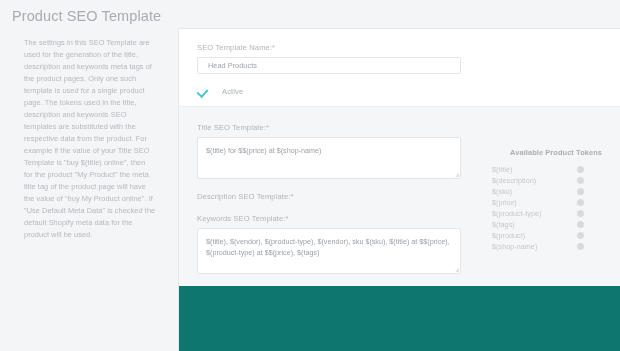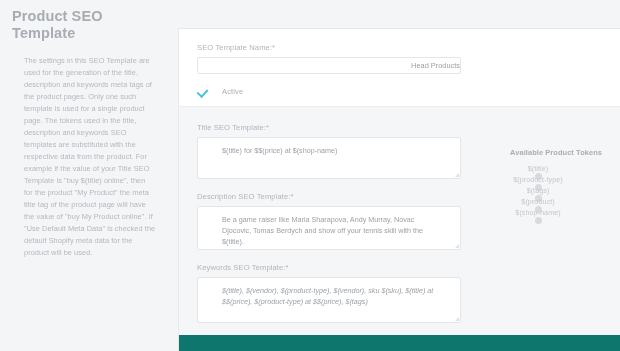--- a/index.html
+++ b/index.html
@@ -30,7 +30,7 @@
   }
   .info-title {
     font-size: 14.5px;
-    font-weight: 700;
+    font-weight: 400;
     color: #a7adb3;
     margin: 0 0 10px 0;
     letter-spacing: .1px;

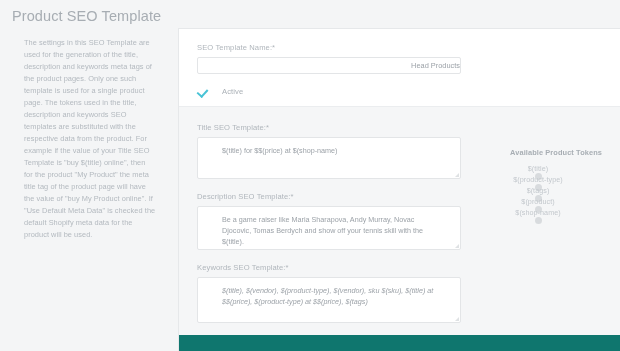--- a/index.html
+++ b/index.html
@@ -92,10 +92,9 @@
     border-radius: 2px;
     font-size: 7.4px;
     color: #9ca2a8;
-    padding: 0 0;
+    padding: 0 10px;
     line-height: 15px;
     font-family: "Liberation Sans", sans-serif;
-    text-align: right;
   }
 
   

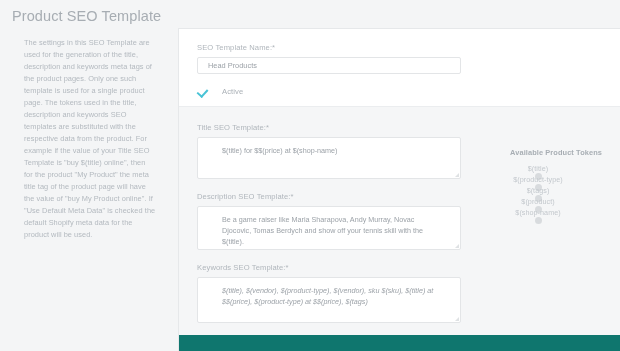--- a/index.html
+++ b/index.html
@@ -186,7 +186,7 @@
     font-size: 7.2px;
     line-height: 1.55;
     color: #9ca2a8;
-    padding: 7px 24px;
+    padding: 7px 8px;
     position: relative;
     font-family: "Liberation Sans", sans-serif;
     overflow: hidden;

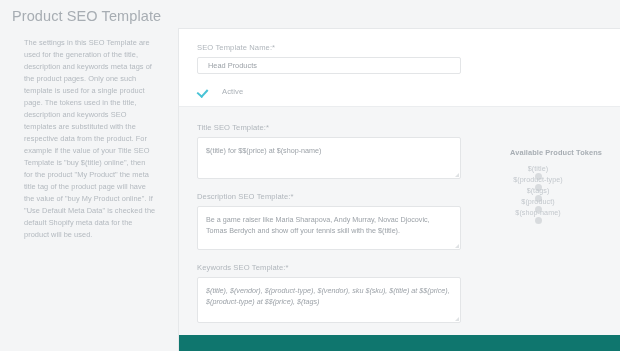--- a/index.html
+++ b/index.html
@@ -237,7 +237,6 @@
     justify-content: space-between;
     height: 11px;
     padding-right: 18px;
-    flex-direction: column;
   }
   .token-name {
     font-size: 7.2px;

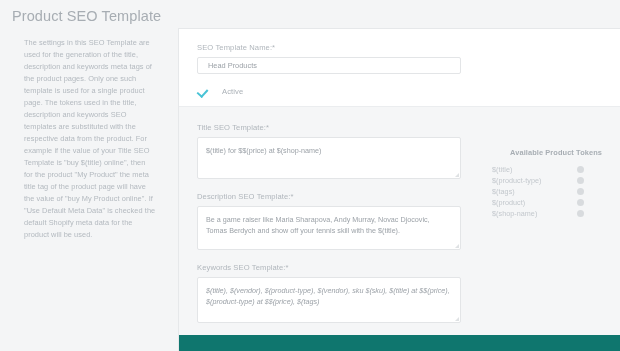--- a/index.html
+++ b/index.html
@@ -314,6 +314,10 @@
       <span class="token-dot"></span>
     </div>
     <div class="token-row">
+      <span class="token-name">$(description)</span>
+      <span class="token-dot"></span>
+    </div>
+    <div class="token-row">
       <span class="token-name">$(product-type)</span>
       <span class="token-dot"></span>
     </div>

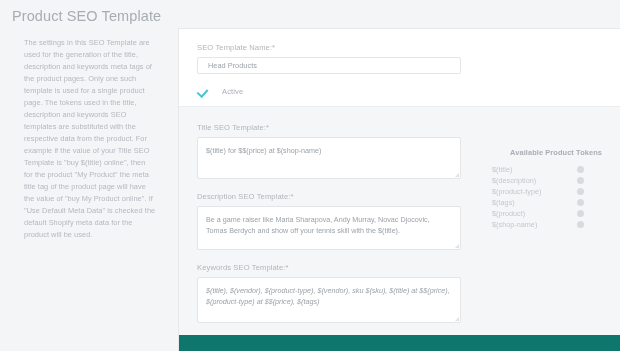--- a/index.html
+++ b/index.html
@@ -318,6 +318,10 @@
       <span class="token-dot"></span>
     </div>
     <div class="token-row">
+      <span class="token-name">$(sku)</span>
+      <span class="token-dot"></span>
+    </div>
+    <div class="token-row">
       <span class="token-name">$(product-type)</span>
       <span class="token-dot"></span>
     </div>

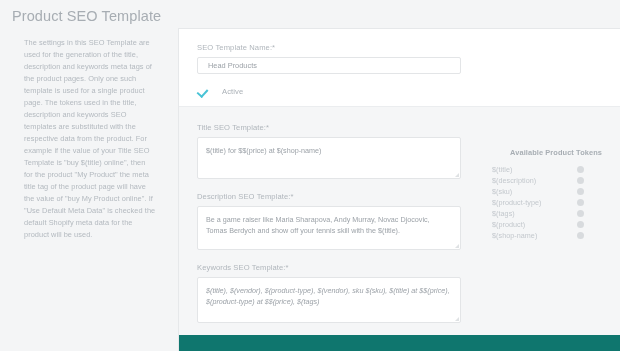--- a/index.html
+++ b/index.html
@@ -322,6 +322,10 @@
       <span class="token-dot"></span>
     </div>
     <div class="token-row">
+      <span class="token-name">$(price)</span>
+      <span class="token-dot"></span>
+    </div>
+    <div class="token-row">
       <span class="token-name">$(product-type)</span>
       <span class="token-dot"></span>
     </div>

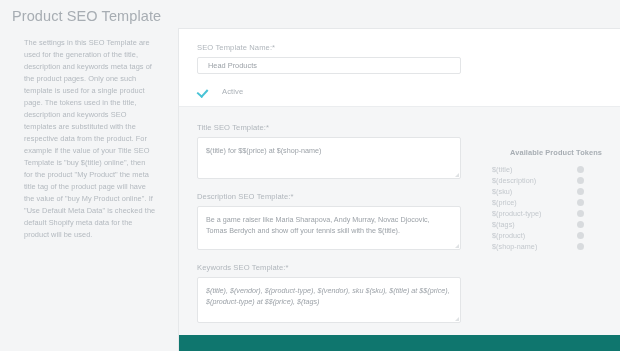--- a/index.html
+++ b/index.html
@@ -292,7 +292,6 @@
 
       <div class="field">
         <span class="field-label">Description SEO Template:*</span>
-        <div class="textarea ta-desc">Be a game raiser like Maria Sharapova, Andy Murray, Novac Djocovic, Tomas Berdych and show off your tennis skill with the $(title).</div>
         <span class="help-dot"></span>
       </div>
 

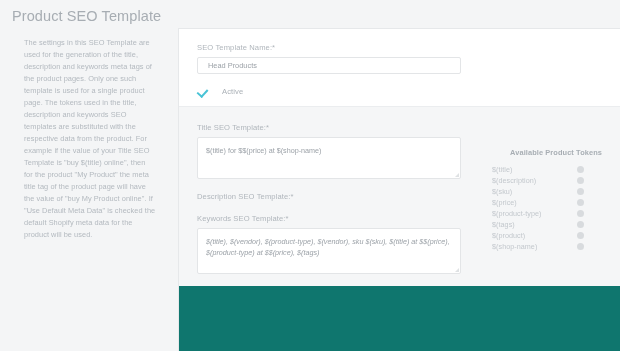--- a/index.html
+++ b/index.html
@@ -193,7 +193,7 @@
   }
   .ta-title { height: 42px; }
   .ta-desc  { height: 44px; }
-  .ta-keys  { height: 46px; font-style: italic; }
+  .ta-keys  { height: 46px; }
   .textarea::after {
     content: "";
     position: absolute;

